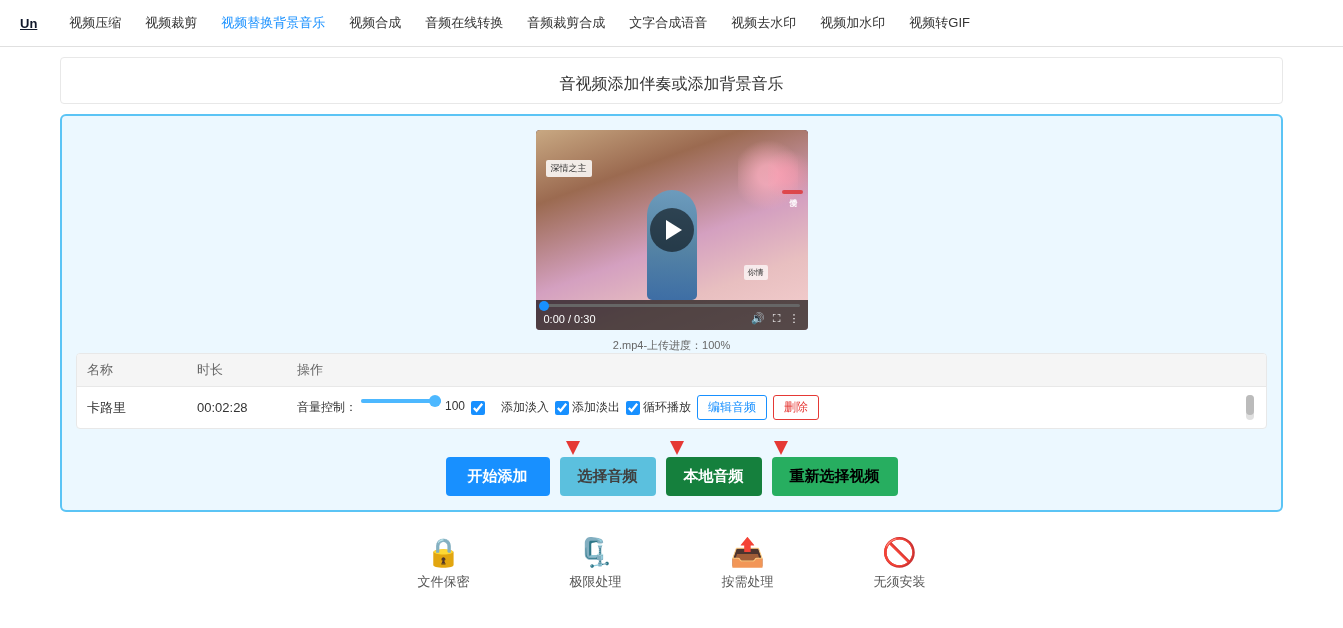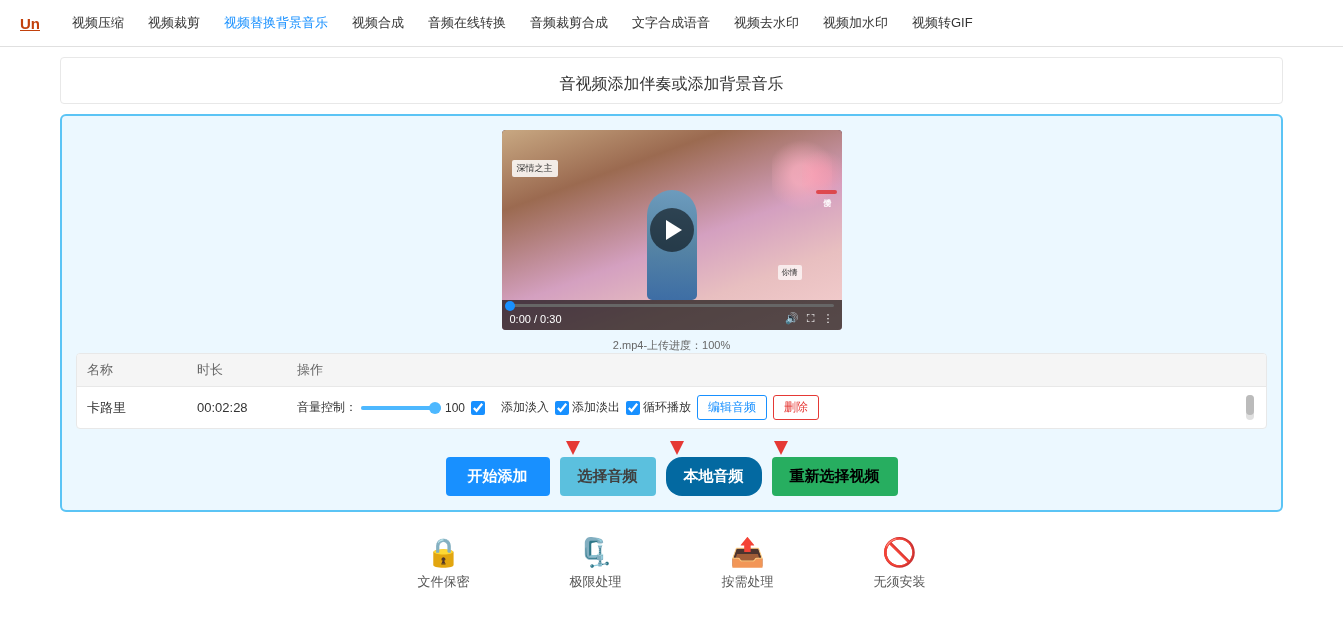--- a/index.html
+++ b/index.html
@@ -9,7 +9,7 @@
 <body>
 
 <div style="display:flex; align-items:center; padding: 8px 20px; border-bottom: 1px solid #e0e0e0; overflow-x:auto;">
-  <span style="color:#c2410c; font-weight:bold; font-size:15px; margin-right:20px; text-decoration:underline; white-space:nowrap;">Un</span>
+  <span style="color:#0f172a; font-weight:bold; font-size:13px; margin-right:20px; text-decoration:underline; white-space:nowrap;">Un</span>
   <div id="nav-container" style="display:flex; gap:0; flex-wrap:nowrap;">
       <span style="padding: 6px 12px; cursor: pointer; white-space: nowrap; font-size: 13px; color: rgb(51, 51, 51);">视频压缩</span>
       <span style="padding: 6px 12px; cursor: pointer; white-space: nowrap; font-size: 13px; color: rgb(51, 51, 51);">视频裁剪</span>

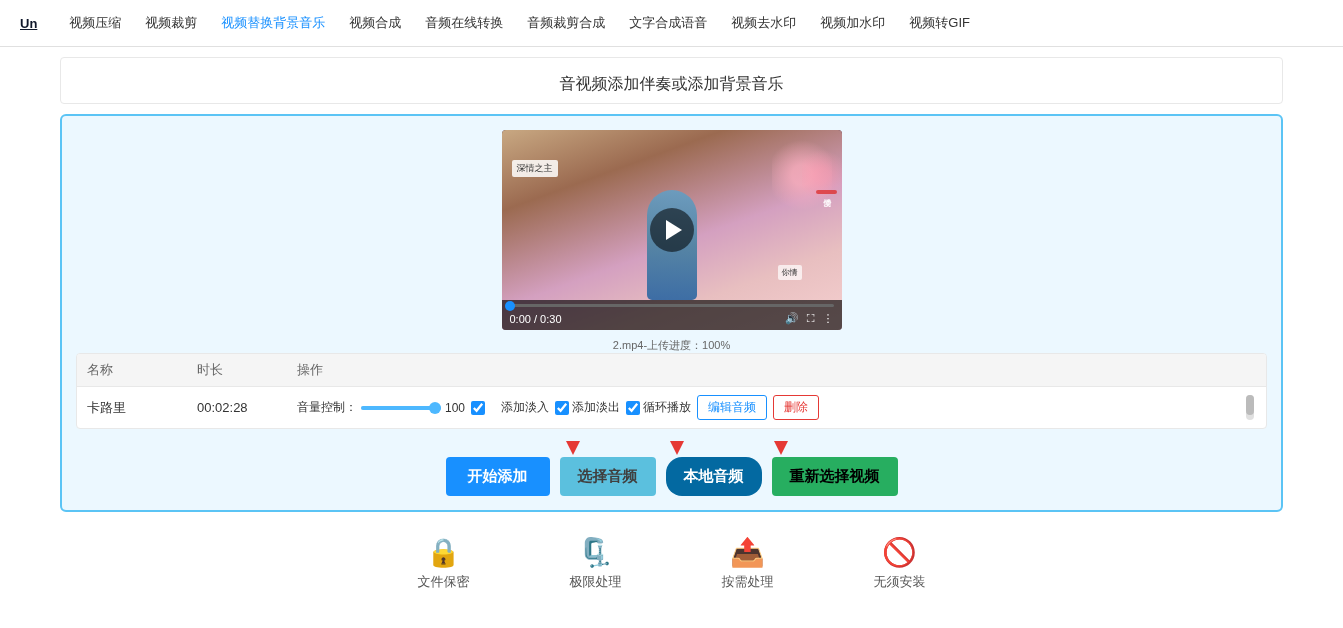--- a/index.html
+++ b/index.html
@@ -31,7 +31,7 @@
 <div style="margin: 0 60px 10px 60px; border: 2px solid #5bc4f5; border-radius:6px; padding: 14px 14px 14px 14px; background:#ecf8ff;">
 
   <div style="display:flex; justify-content:center; margin-bottom:8px;">
-    <div style="width:340px; height:200px; background:#3a2040; border-radius:4px; position:relative; overflow:hidden;">
+    <div style="width:272px; height:200px; background:#3a2040; border-radius:4px; position:relative; overflow:hidden;">
 
       <div style="position:absolute; top:0; left:0; width:100%; height:100%; background: linear-gradient(160deg, #c8a882 0%, #9b6a50 25%, #d4a0c0 55%, #e8bfc0 75%, #f5d0d0 100%);"></div>
 

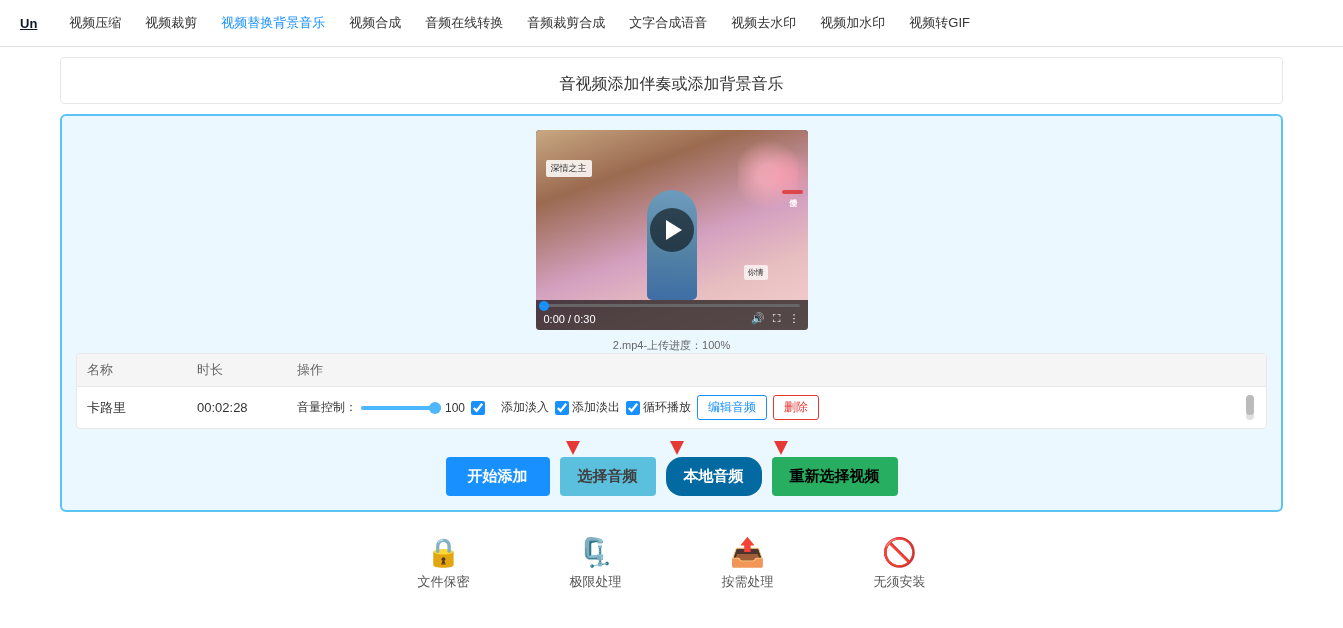--- a/index.html
+++ b/index.html
@@ -83,7 +83,7 @@
       <span>00:02:28</span>
       <div style="display:flex; align-items:center; gap:6px; flex-wrap:wrap;">
 
-        <div style="display:flex; align-items:center; gap:4px; font-size:12px;">
+        <div style="display:flex; gap:4px; font-size:12px;">
           <span>音量控制：</span>
           <div style="width:80px; height:4px; background:#ddd; border-radius:2px; position:relative; cursor:pointer;">
             <div style="height:100%; width:100%; background:#4db8ff; border-radius:2px;"></div>

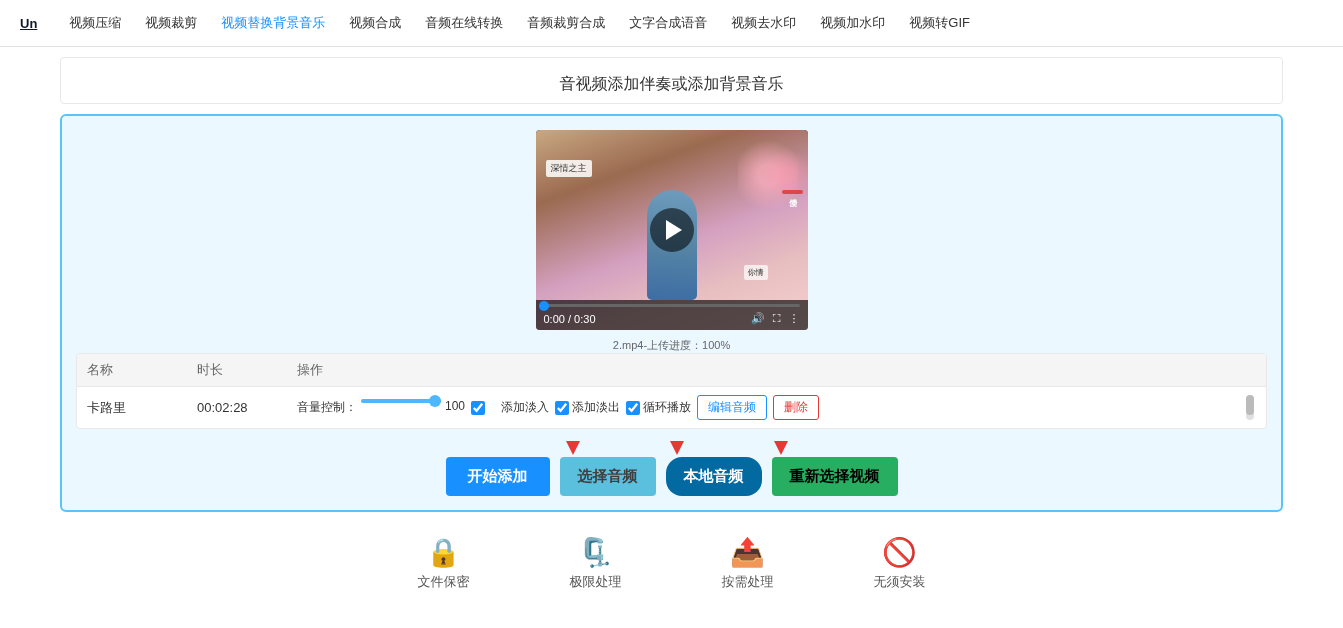--- a/index.html
+++ b/index.html
@@ -127,7 +127,7 @@
   <div style="display:flex; justify-content:center; gap:10px; margin-top:0;">
     <button style="background:#1890ff; color:#fff; border:none; padding:10px 22px; border-radius:4px; cursor:pointer; font-size:15px; font-weight:bold;">开始添加</button>
     <button style="background:#5bc0de; color:#404040; border:none; padding:10px 18px; border-radius:4px; cursor:pointer; font-size:15px; font-weight:bold;">选择音频</button>
-    <button style="background:#0369a1; color:#fff; border:none; padding:10px 18px; border-radius:16px; cursor:pointer; font-size:15px; font-weight:bold;">本地音频</button>
+    <button style="background:#15803d; color:#fff; border:none; padding:10px 18px; border-radius:4px; cursor:pointer; font-size:15px; font-weight:bold;">本地音频</button>
     <button style="background:#27ae60; color:#000000; border:none; padding:10px 18px; border-radius:4px; cursor:pointer; font-size:15px; font-weight:bold;">重新选择视频</button>
   </div>
 </div>

